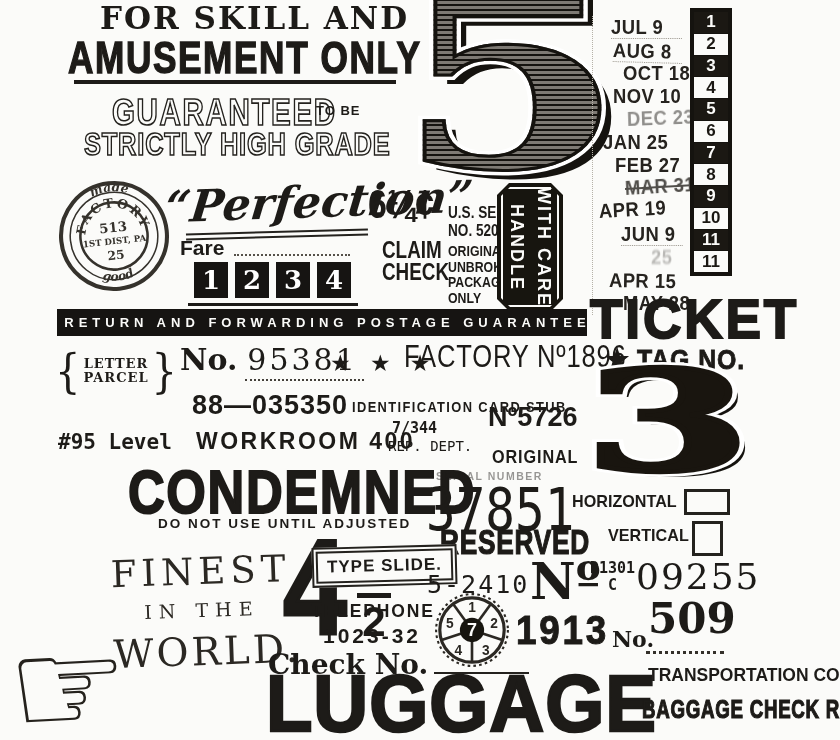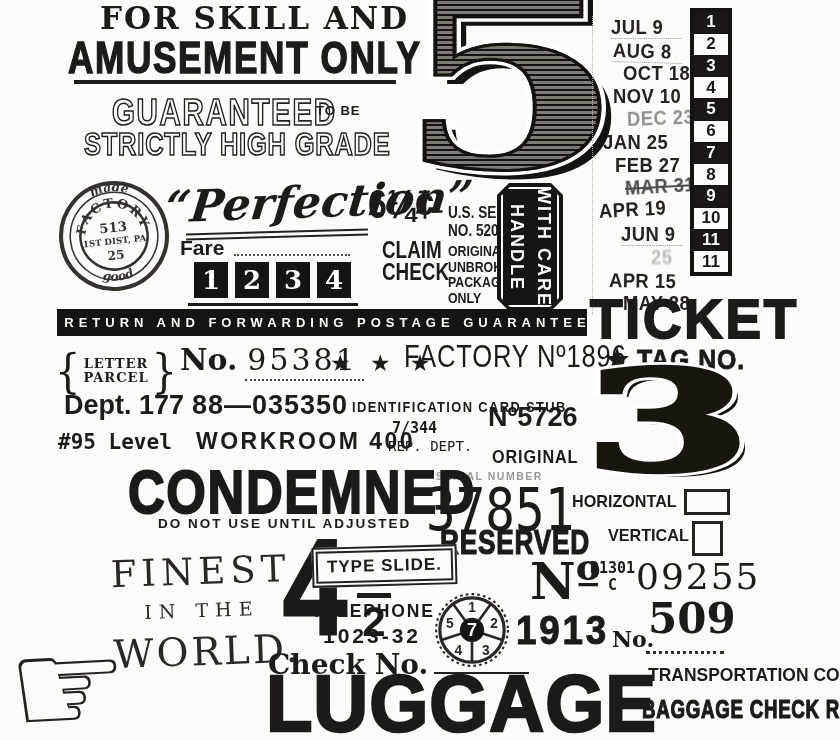--- a/index.html
+++ b/index.html
@@ -287,7 +287,6 @@
   <div class="abs cx" id="factoryno">FACTORY Nº1896</div>
   <div class="abs cx" id="tagno">★ TAG NO.</div>
 
-  <div class="abs" id="dept">Dept. 177</div>
   <div class="abs" id="deptcode">88—035350</div>
   <div class="abs cx" id="stub">IDENTIFICATION CARD STUB</div>
 

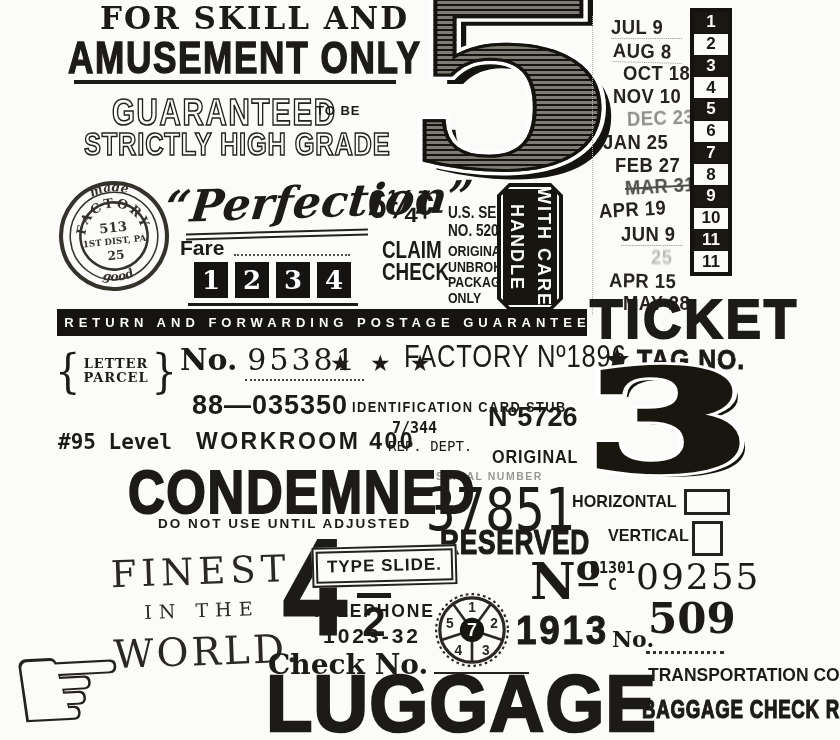--- a/index.html
+++ b/index.html
@@ -335,6 +335,7 @@
     <div class="t2">1023-32</div>
   </div>
 
+  <div class="abs" id="code-prefix">5-2410</div>
   <div class="abs" id="code-no">Nº</div>
   <div class="abs" id="code-stack">
     <div>D1301</div>

